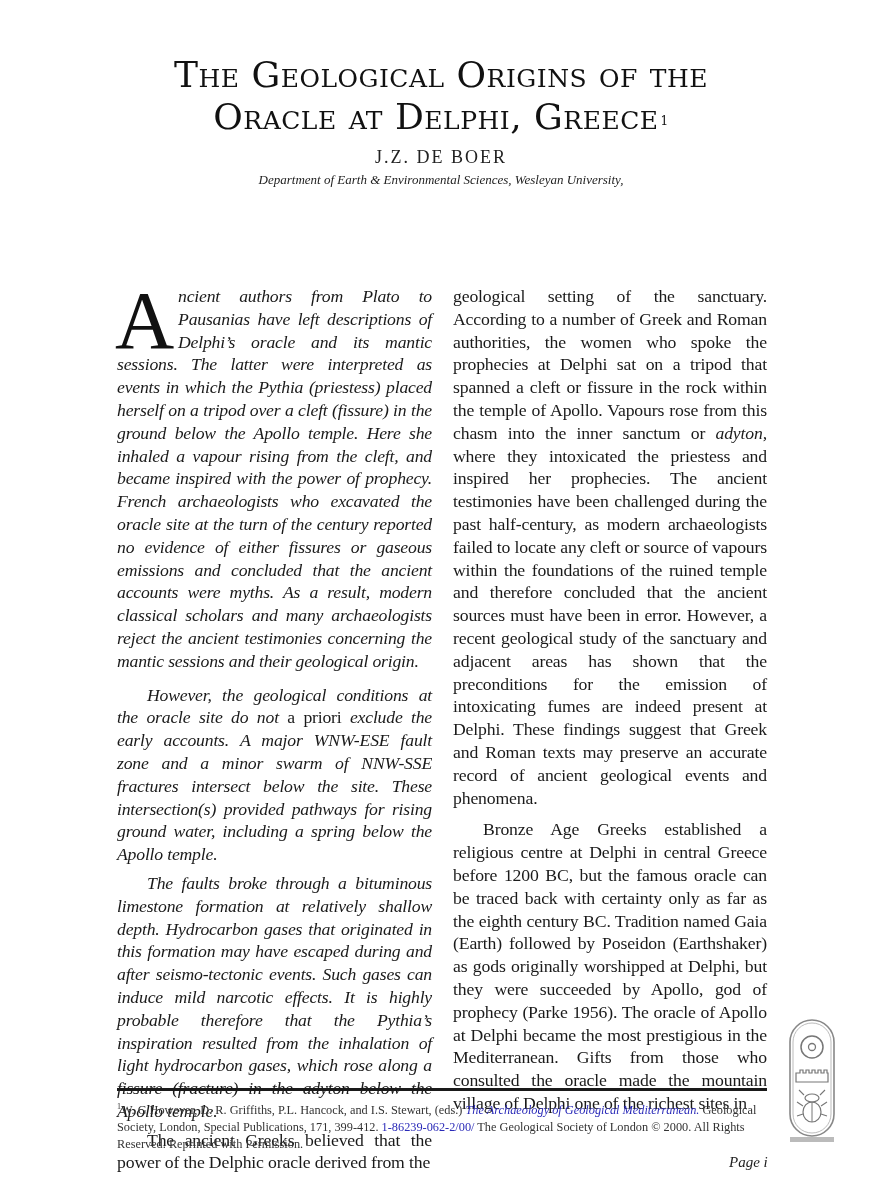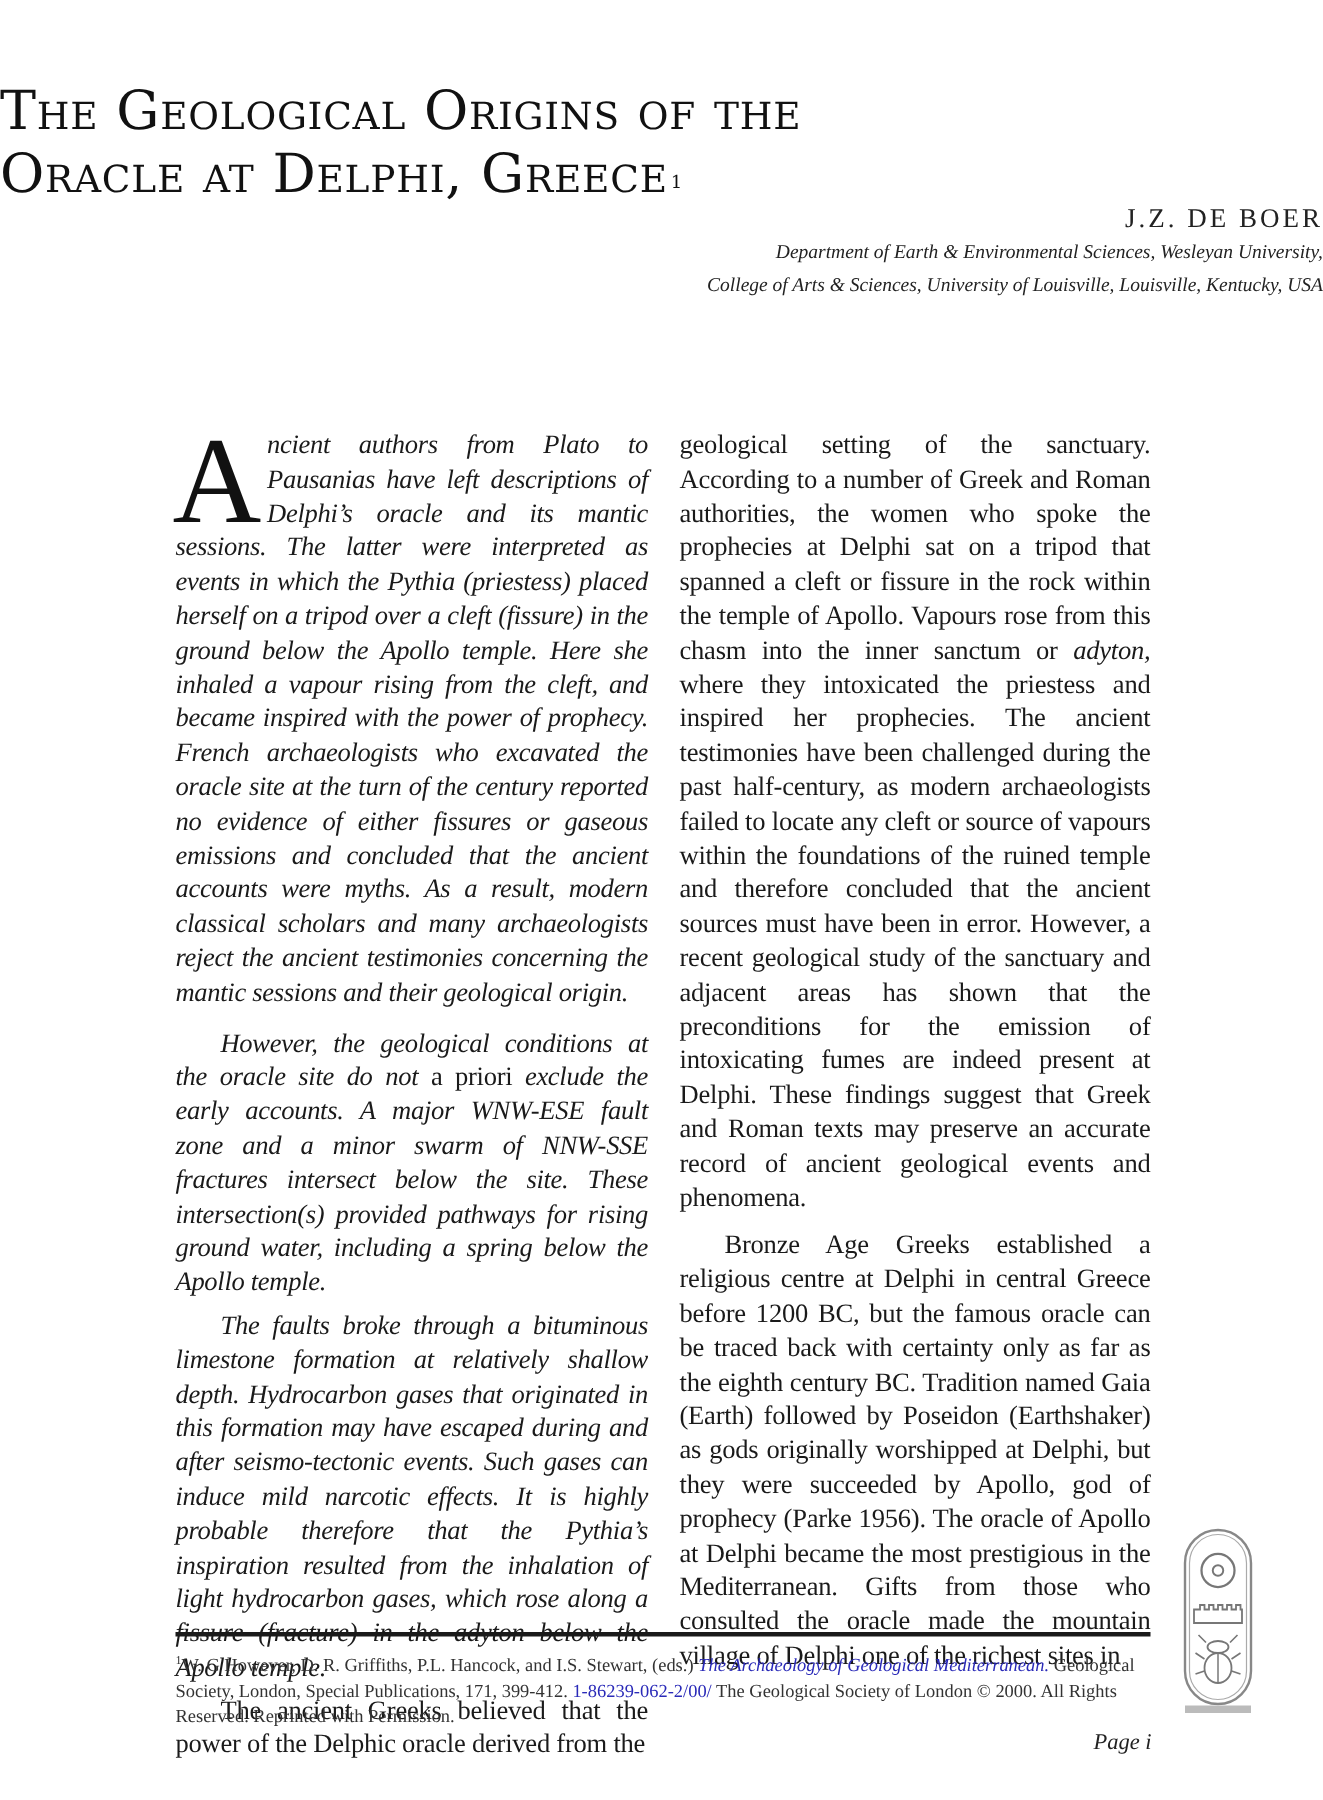--- a/index.html
+++ b/index.html
@@ -9,7 +9,7 @@
   }
   .title {
     position: absolute; left: 0; width: 882px; top: 54px;
-    text-align: left; font-family: "DejaVu Serif", serif;
+    text-align: center; font-family: "DejaVu Serif", serif;
     font-variant: small-caps; font-size: 36px; line-height: 42px; letter-spacing: 0.5px;
     color: #111;
   }

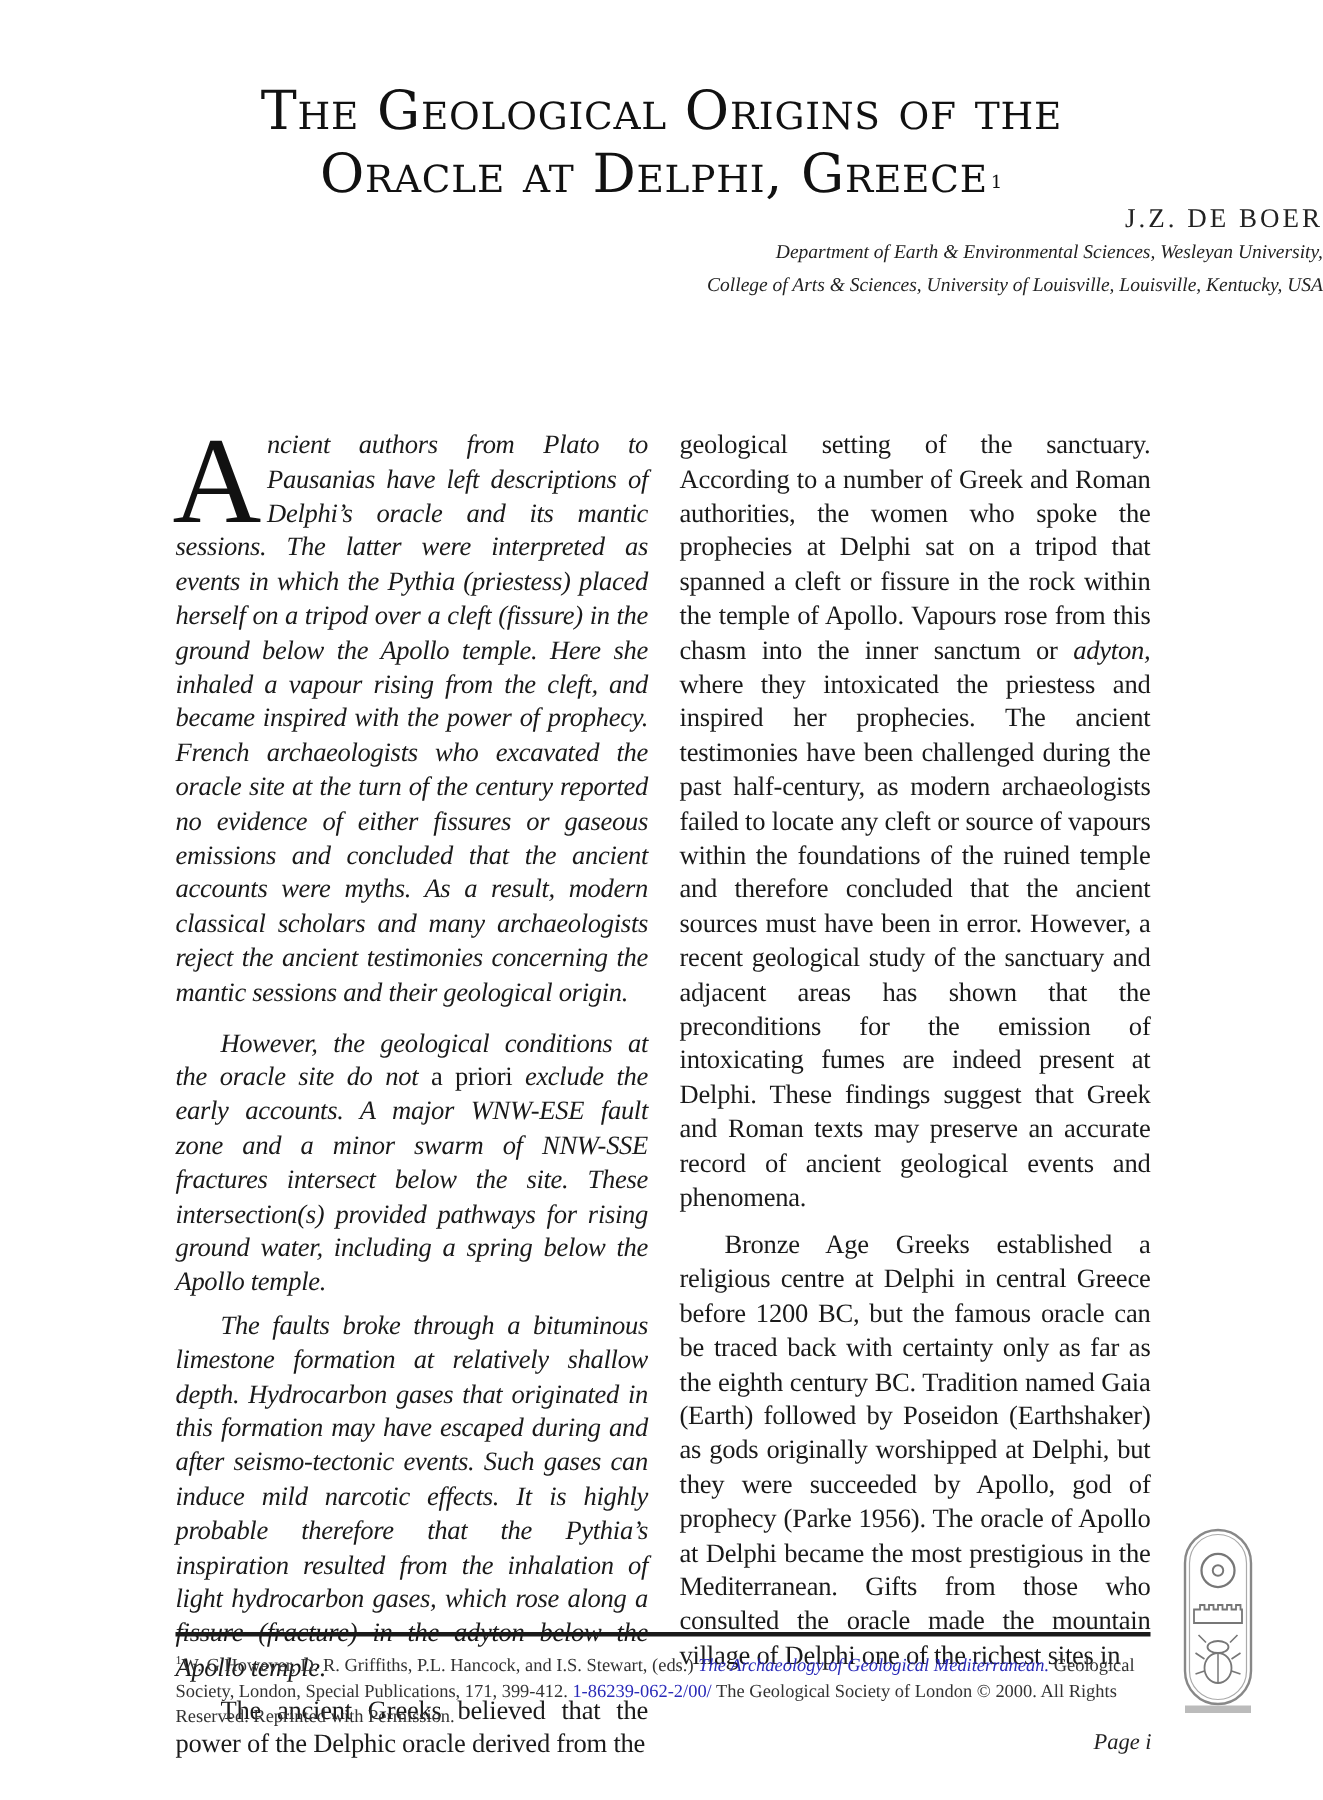--- a/index.html
+++ b/index.html
@@ -14,7 +14,7 @@
     color: #111;
   }
   .title sup { font-size: 12px; vertical-align: top; position: relative; top: 4px; margin-left: 2px; }
-  .authors { position: absolute; left: 0; width: 882px; top: 133px; text-align: right; }
+  .authors { position: absolute; left: 0; width: 882px; top: 145px; text-align: center; }
   .author-name { font-size: 18px; letter-spacing: 2px; line-height: 24px; color: #222; }
   .affil { font-style: italic; font-size: 13px; line-height: 22px; color: #222; }
   .col {

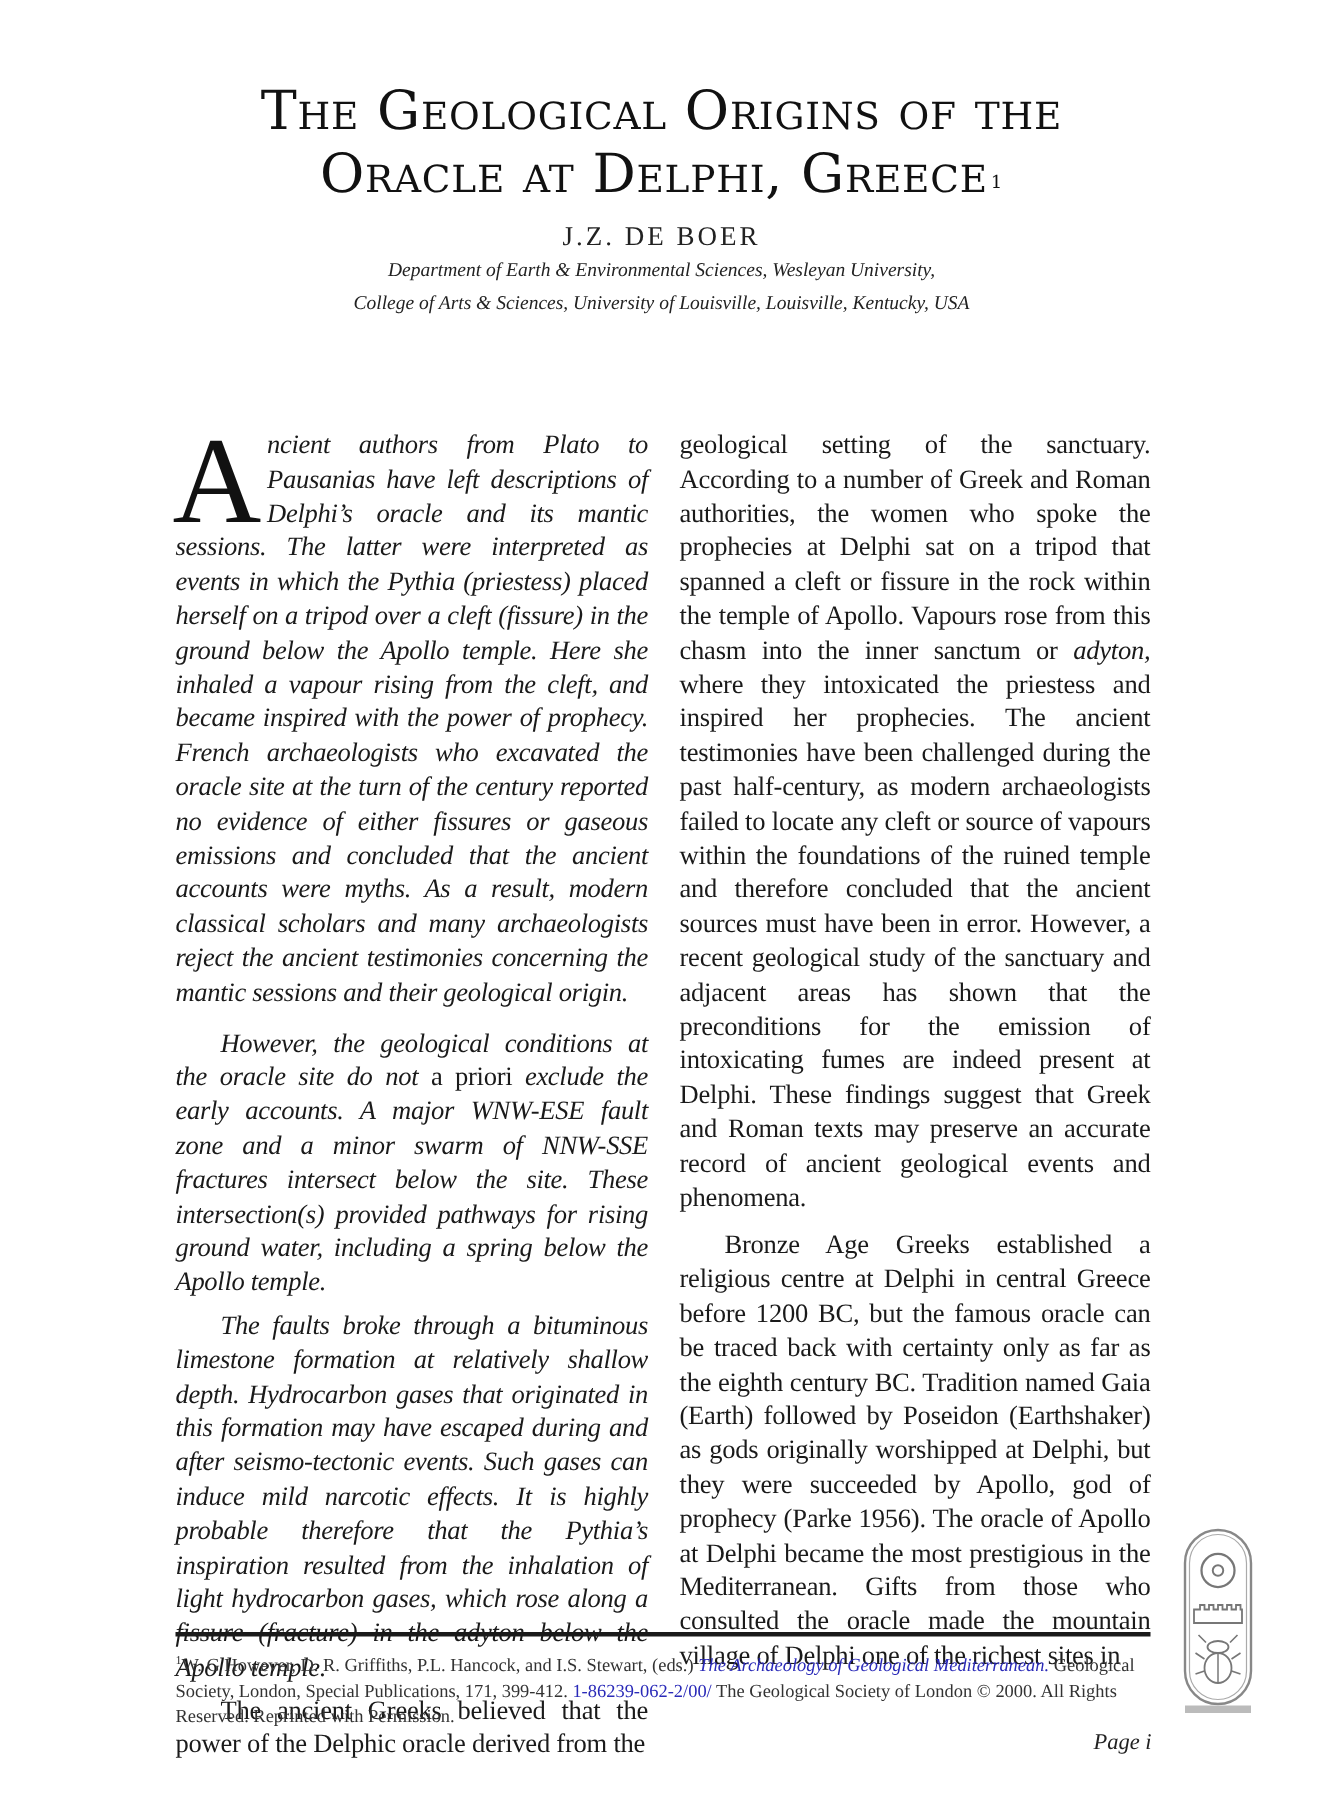--- a/index.html
+++ b/index.html
@@ -53,7 +53,6 @@
 <div class="authors">
   <div class="author-name">J.Z. DE BOER</div>
   <div class="affil">Department of Earth &amp; Environmental Sciences, Wesleyan University,</div>
-  <div class="affil">College of Arts &amp; Sciences, University of Louisville, Louisville, Kentucky, USA</div>
 </div>
 
 <div class="col col-left">

